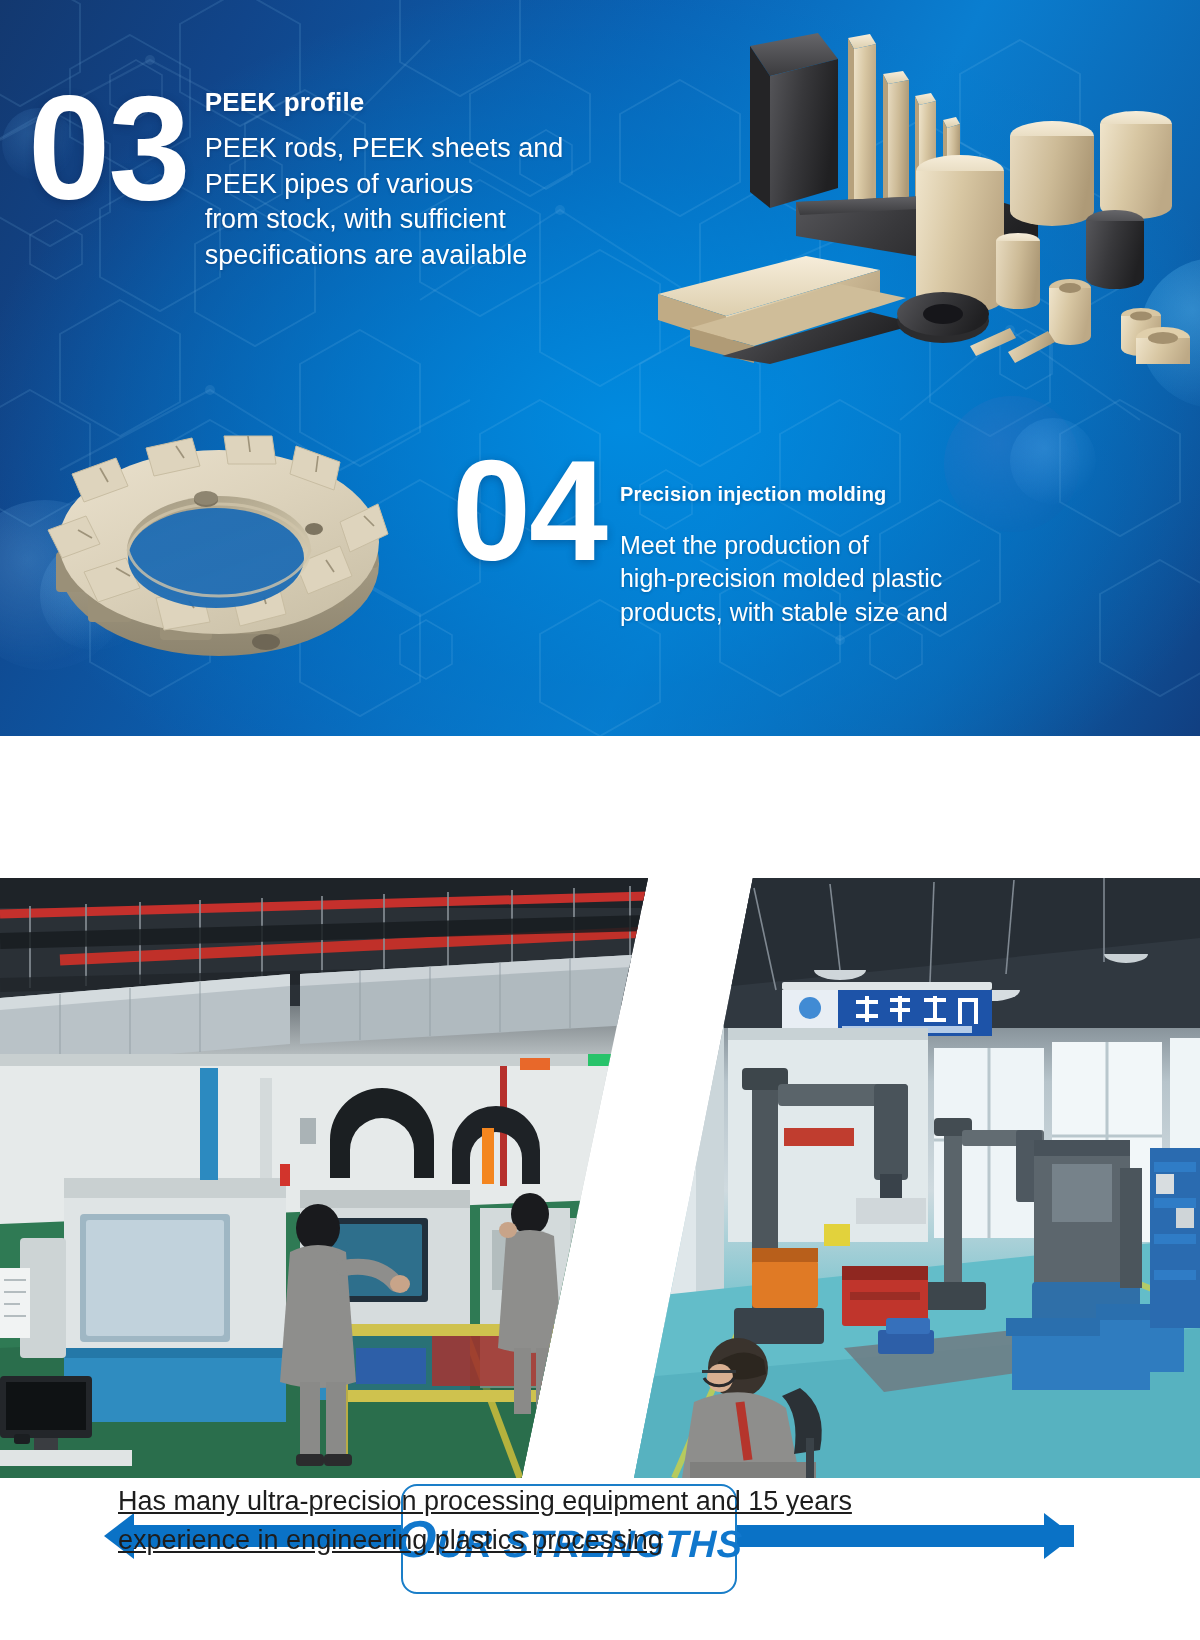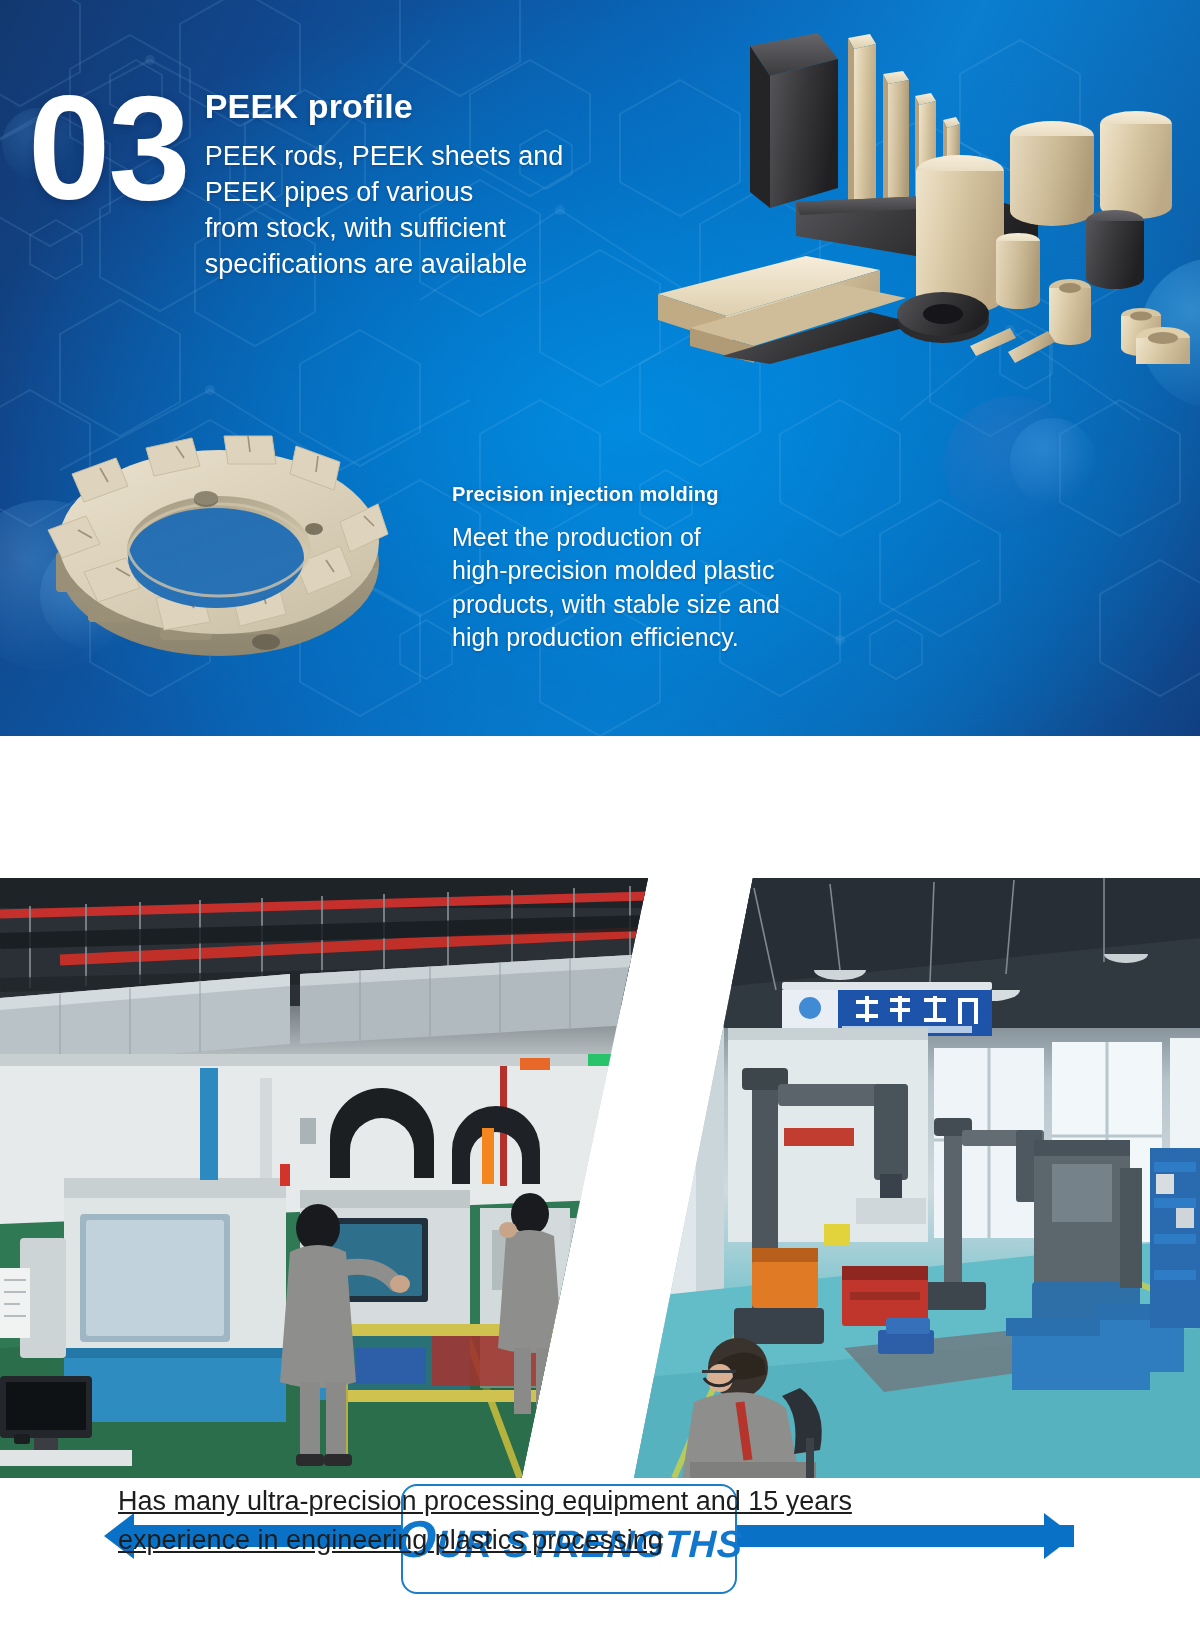--- a/index.html
+++ b/index.html
@@ -37,7 +37,7 @@
 
   .ctext { padding-top:10px; }
   .ctitle {
-    color:#ffffff; font-weight:bold; font-size:34px;
+    color:#ffffff; font-weight:bold; font-size:26px;
     line-height:1.1; letter-spacing:.2px;
     text-shadow:0 1px 4px rgba(0,25,65,.35);
     white-space:nowrap;

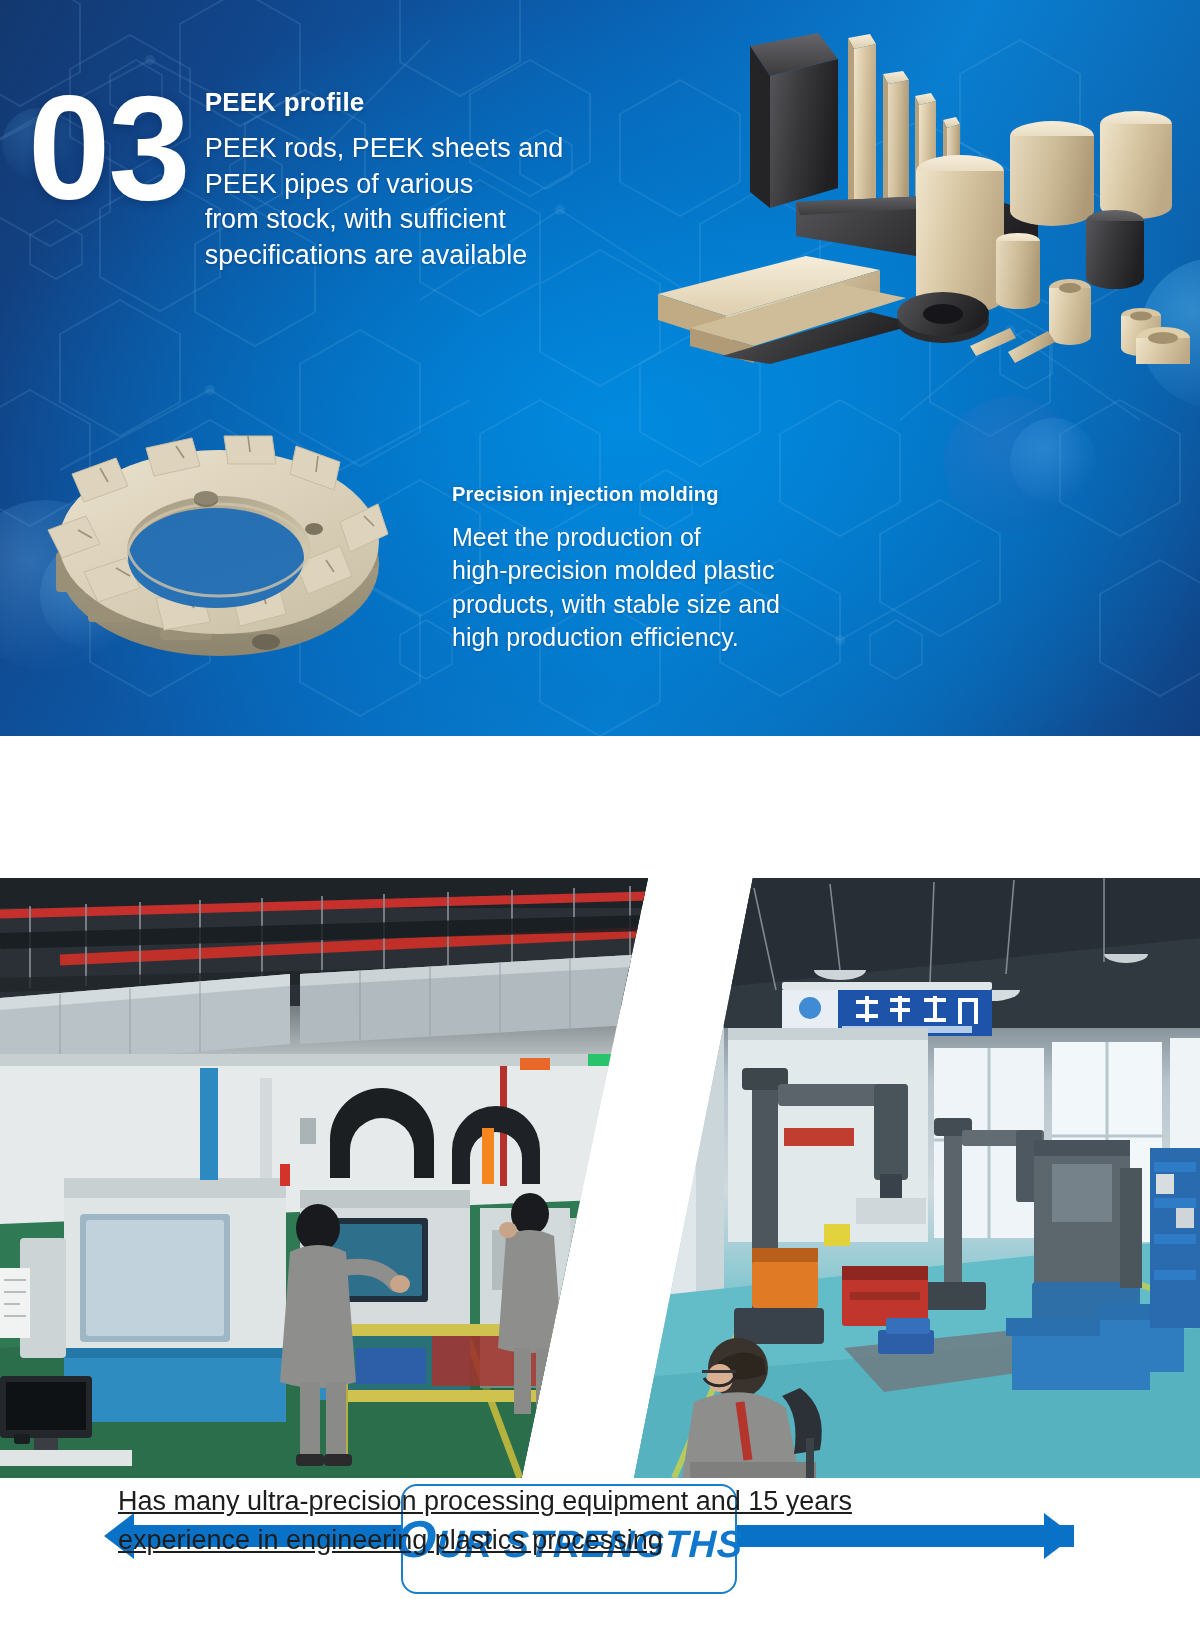--- a/index.html
+++ b/index.html
@@ -382,6 +382,7 @@
 
     <div class="card04">
       <div class="numblock">
+        <div class="bignum n04">04</div>
         <div class="ctext">
           <div class="ctitle">Precision injection molding</div>
           <div class="cbody">

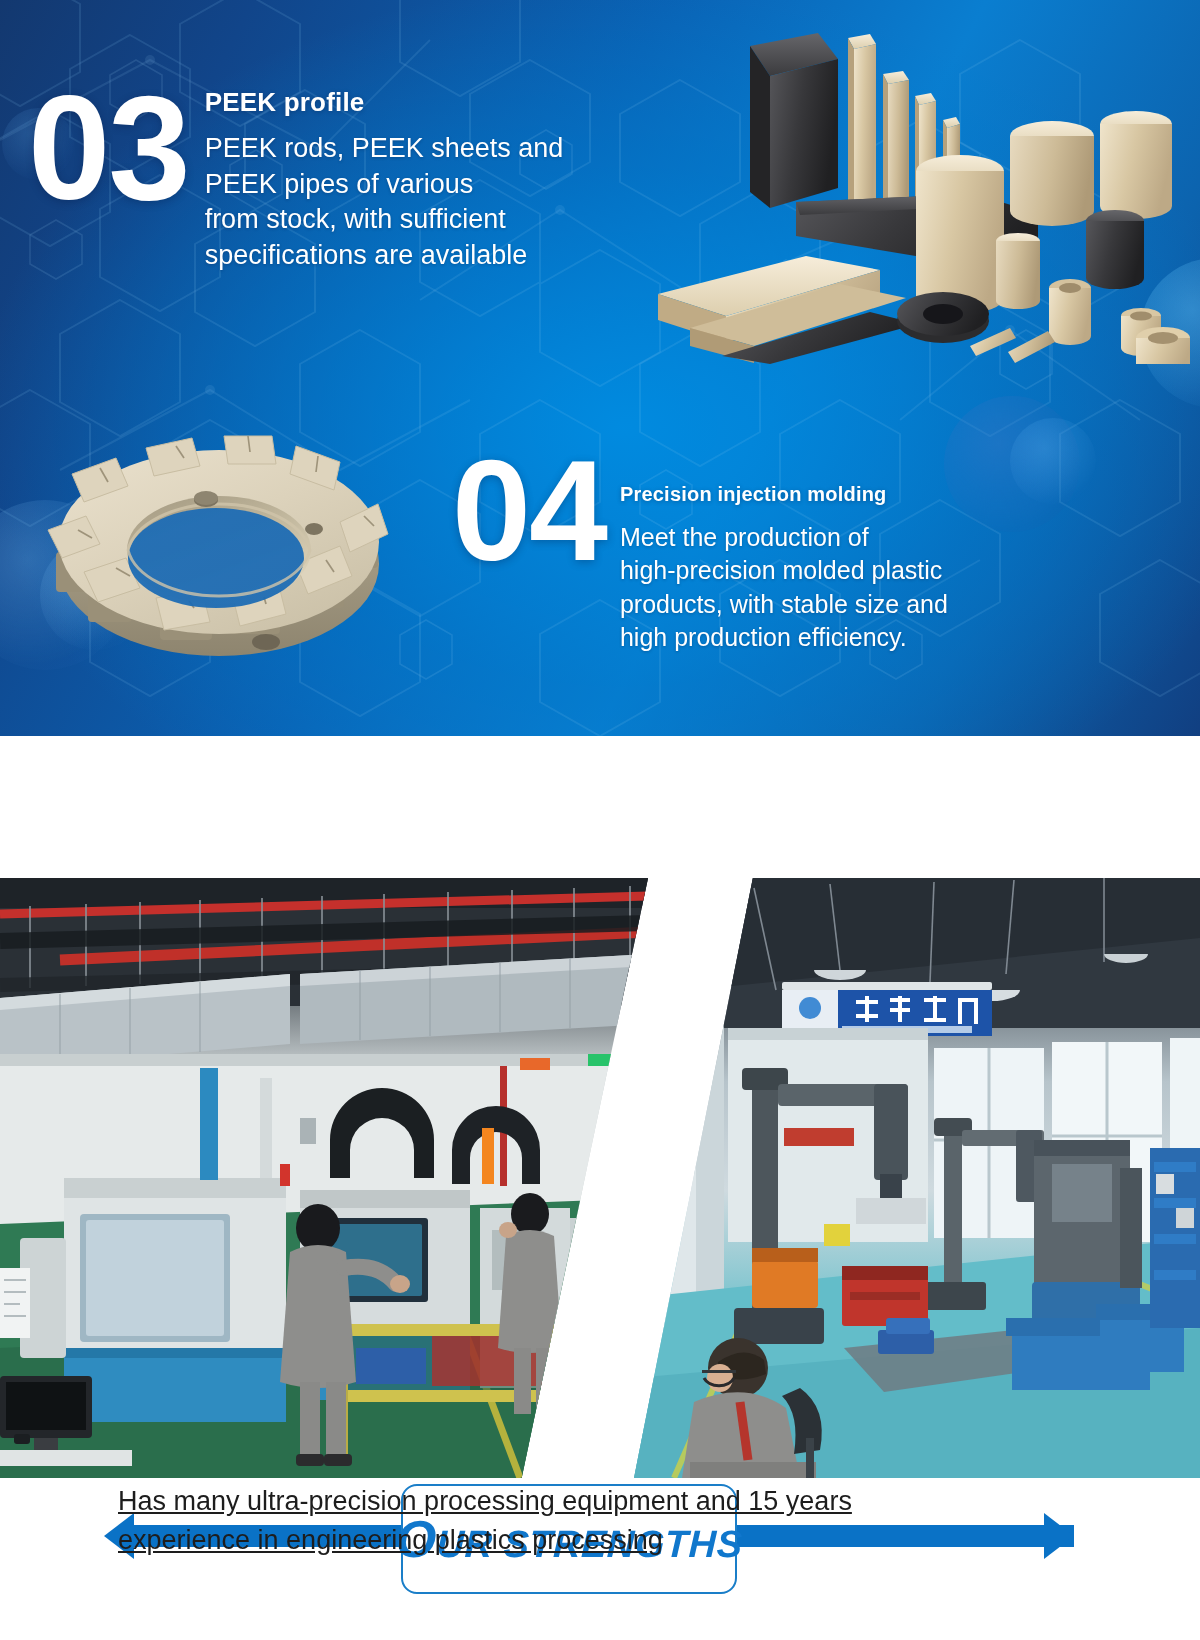--- a/index.html
+++ b/index.html
@@ -49,7 +49,7 @@
   }
   .card04 .ctext { padding-top:14px; }
   .card04 .ctitle { font-size:20px;margin-top:29px; }
-  .card04 .cbody { font-size:25px; margin-top:16px; }
+  .card04 .cbody { font-size:25px; margin-top:24px; }
 
   
   .peek-cluster { position:absolute; left:618px; top:16px; width:582px; height:348px; }

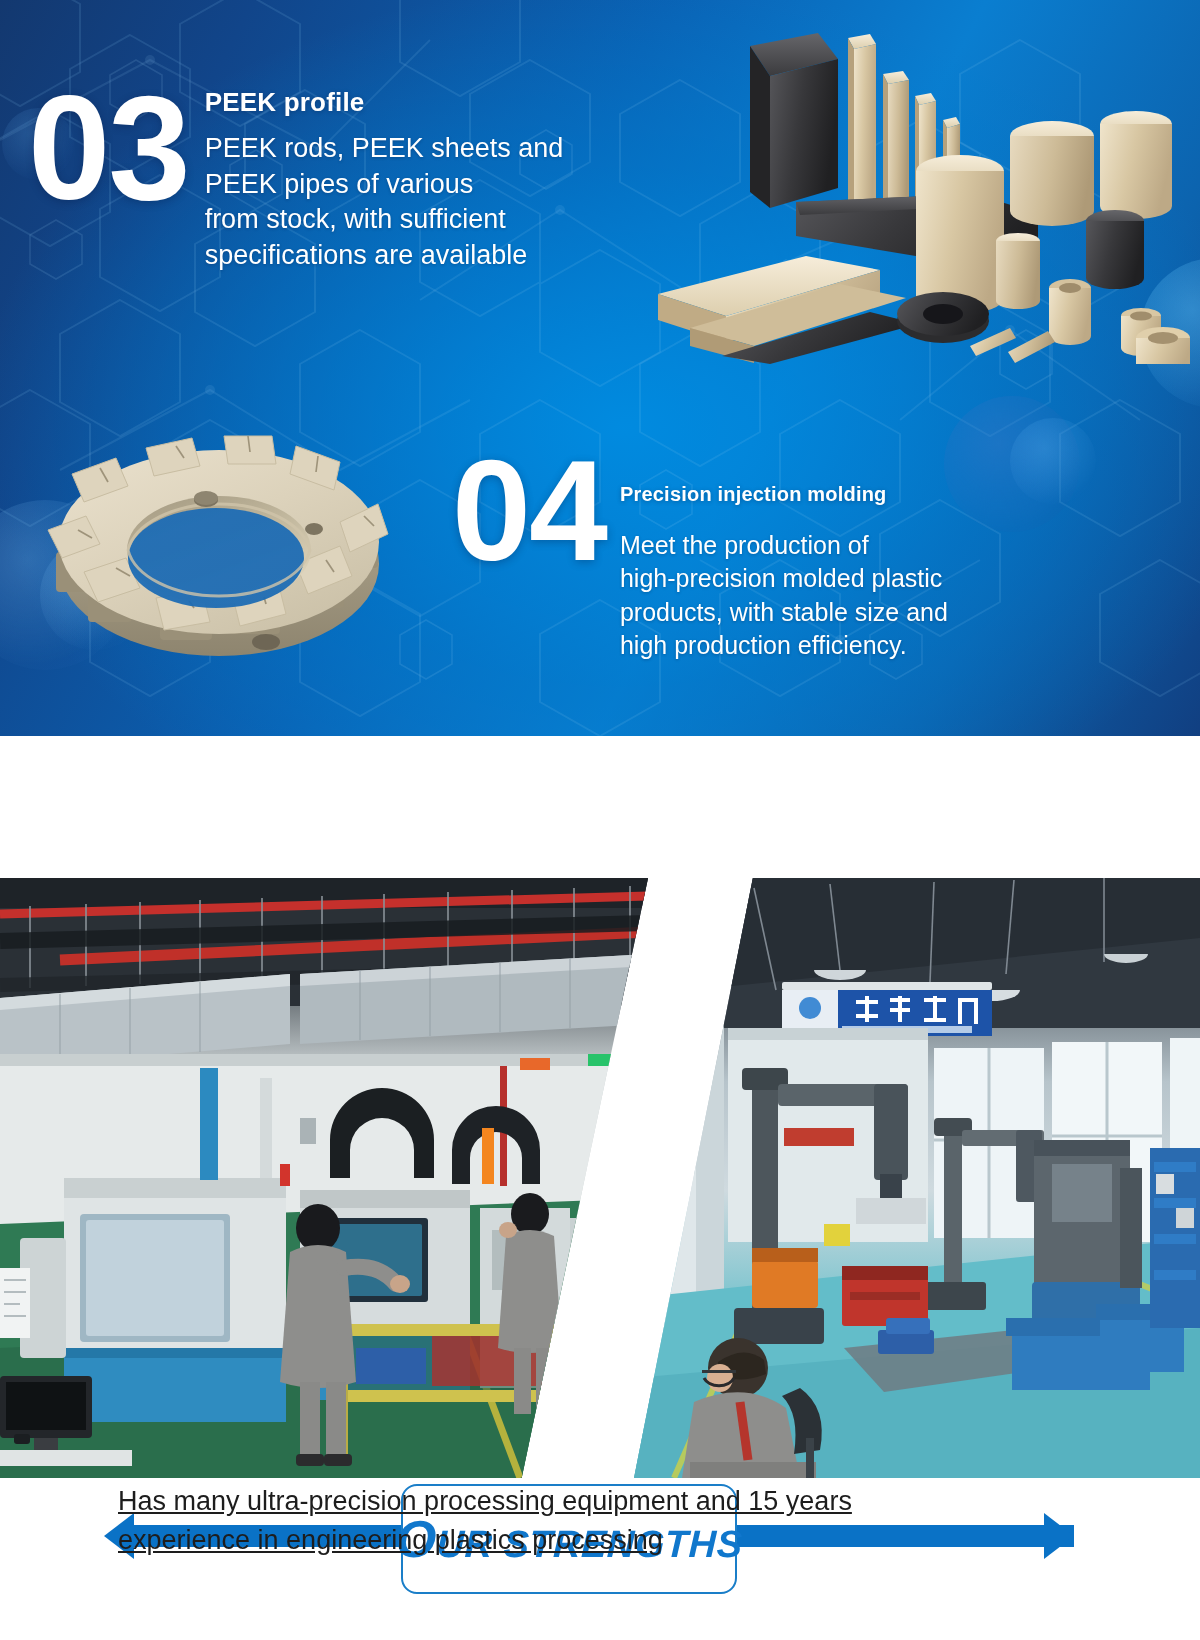--- a/index.html
+++ b/index.html
@@ -389,7 +389,6 @@
             <div>Meet the production of</div>
             <div>high-precision molded plastic</div>
             <div>products, with stable size and</div>
-            <div>high production efficiency.</div>
           </div>
         </div>
       </div>

